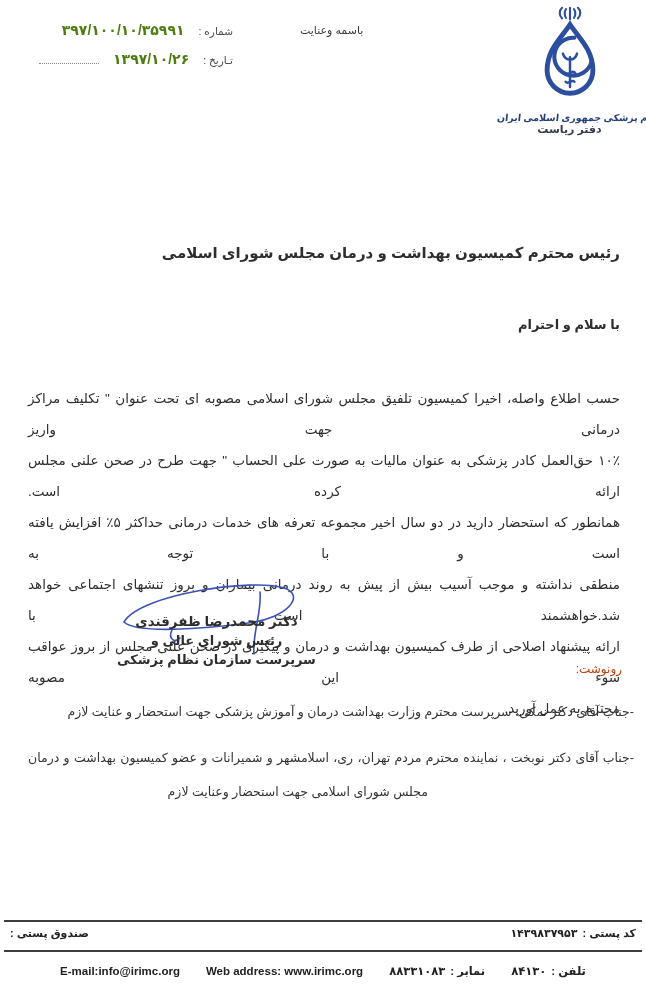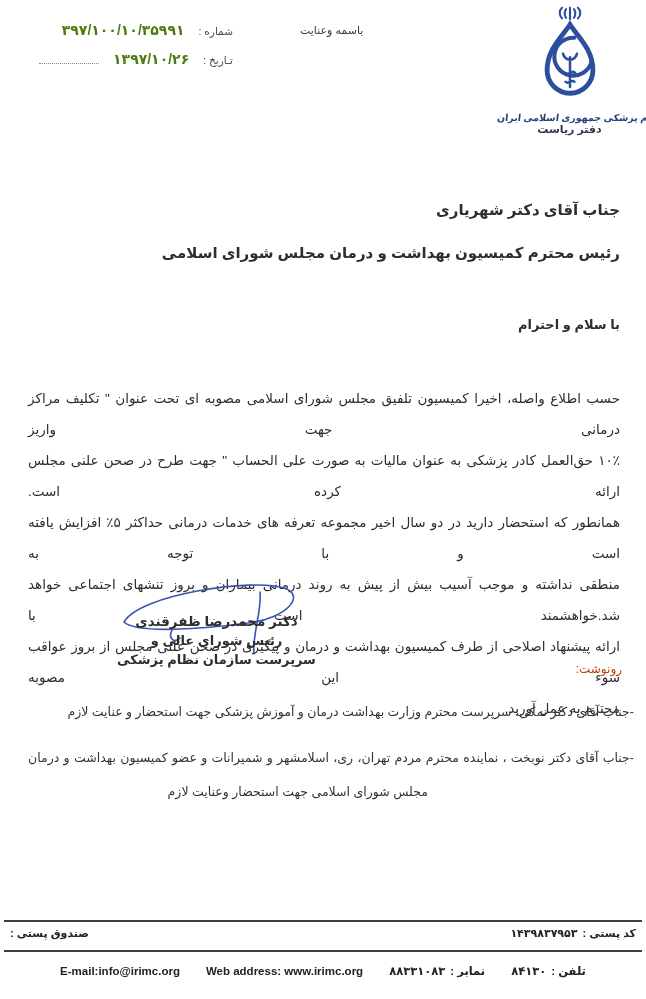--- a/index.html
+++ b/index.html
@@ -107,7 +107,6 @@
     <div class="office-name">دفتر ریاست</div>
   </div>
 
-  <div class="recipient-1">جناب آقای دکتر شهریاری</div>
   <div class="recipient-2">رئیس محترم کمیسیون بهداشت و درمان مجلس شورای اسلامی</div>
   <div class="salutation">با سلام و احترام</div>
 

